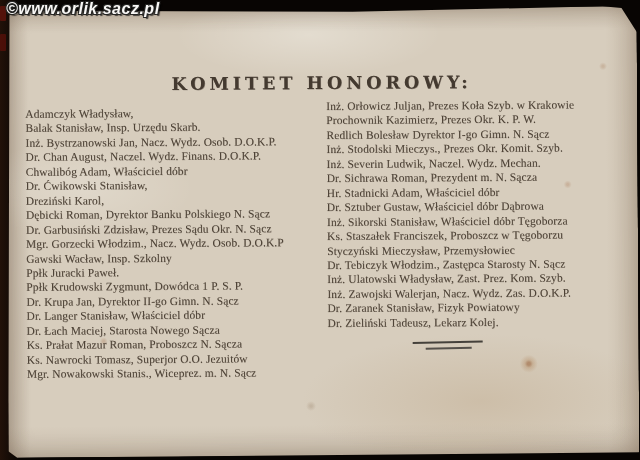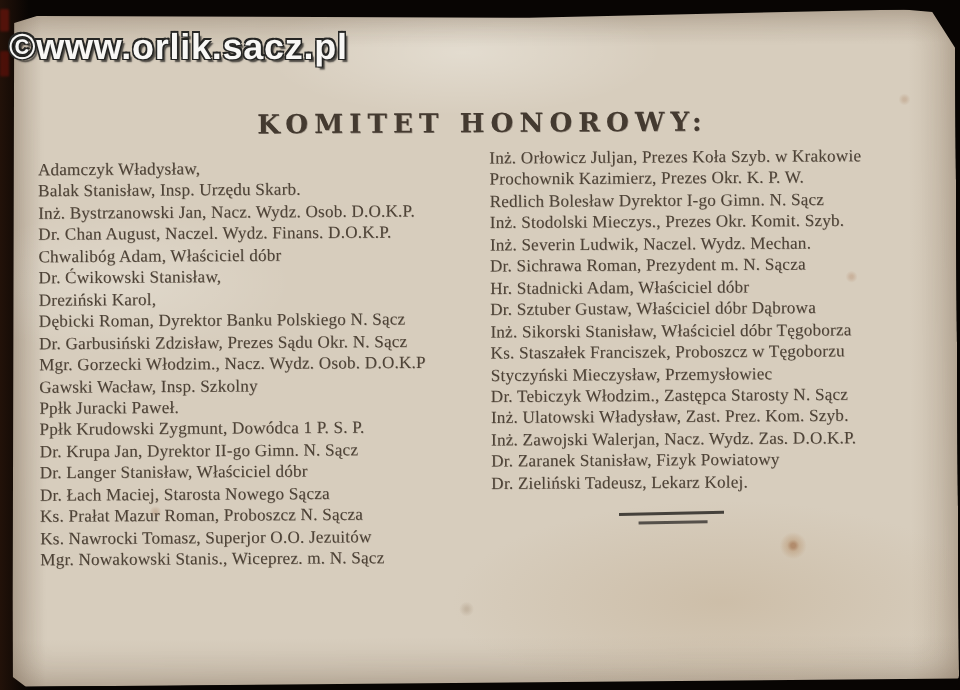--- a/index.html
+++ b/index.html
@@ -30,11 +30,12 @@
     box-shadow:inset 0 0 22px rgba(70,48,25,.3);
   }
   .watermark{
-    position:absolute;left:6px;top:18px;z-index:9;
+    position:absolute;left:6px;top:0;z-index:9;
     font-family:"Liberation Sans", sans-serif;
-    font-size:24px;font-weight:bold;letter-spacing:.5px;
+    font-size:16px;font-weight:bold;letter-spacing:.5px;
     color:#f8f7f5;
     text-shadow:-1px -1px 0 #262624, 1px -1px 0 #262624, -1px 1px 0 #262624, 1px 1px 0 #262624, 2px 2px 1px rgba(0,0,0,.65);
+    font-style:italic;
   }
   .edge-mark{position:absolute;left:0;width:6px;border-radius:1px;filter:blur(.6px);z-index:4;}
   .edge-mark.m1{top:6px;height:15px;background:#5d130b;opacity:.85;}

